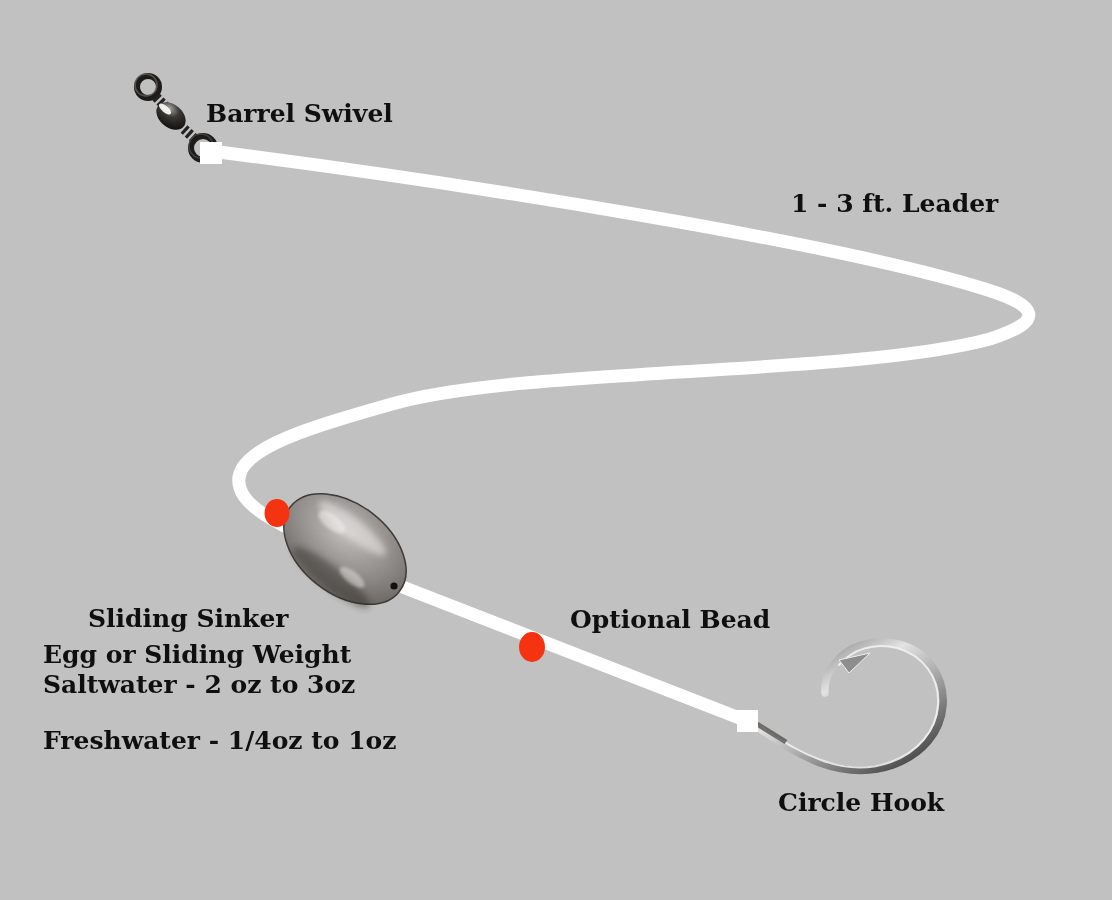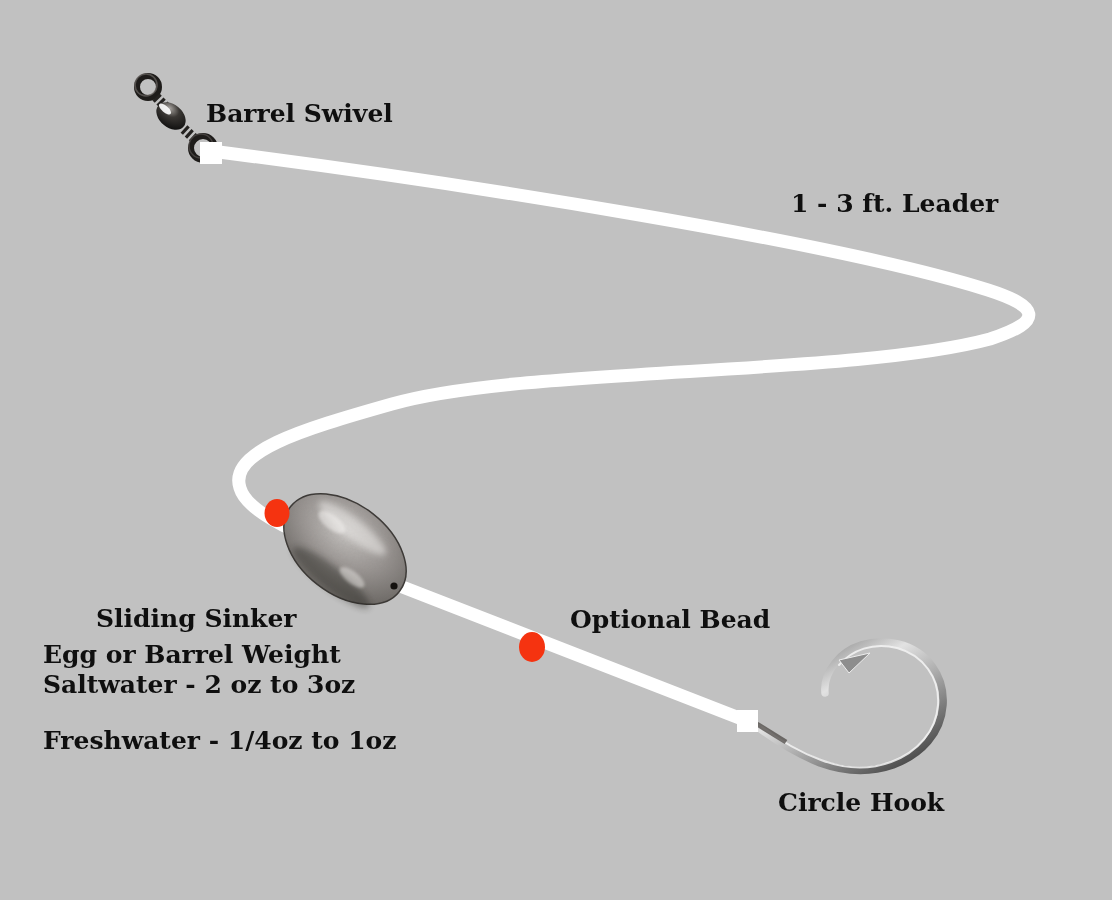--- a/index.html
+++ b/index.html
@@ -124,7 +124,7 @@
 
   <div class="label" style="left:779px;top:189px;margin-left:12px;">1 - 3 ft. Leader</div>
 
-  <div class="label" style="left:96px;top:604px;">Sliding Sinker</div>
+  <div class="label" style="left:88px;top:604px;">Sliding Sinker</div>
 
   <div class="label" style="left:43px;top:640px;">Egg or Barrel Weight</div>
 

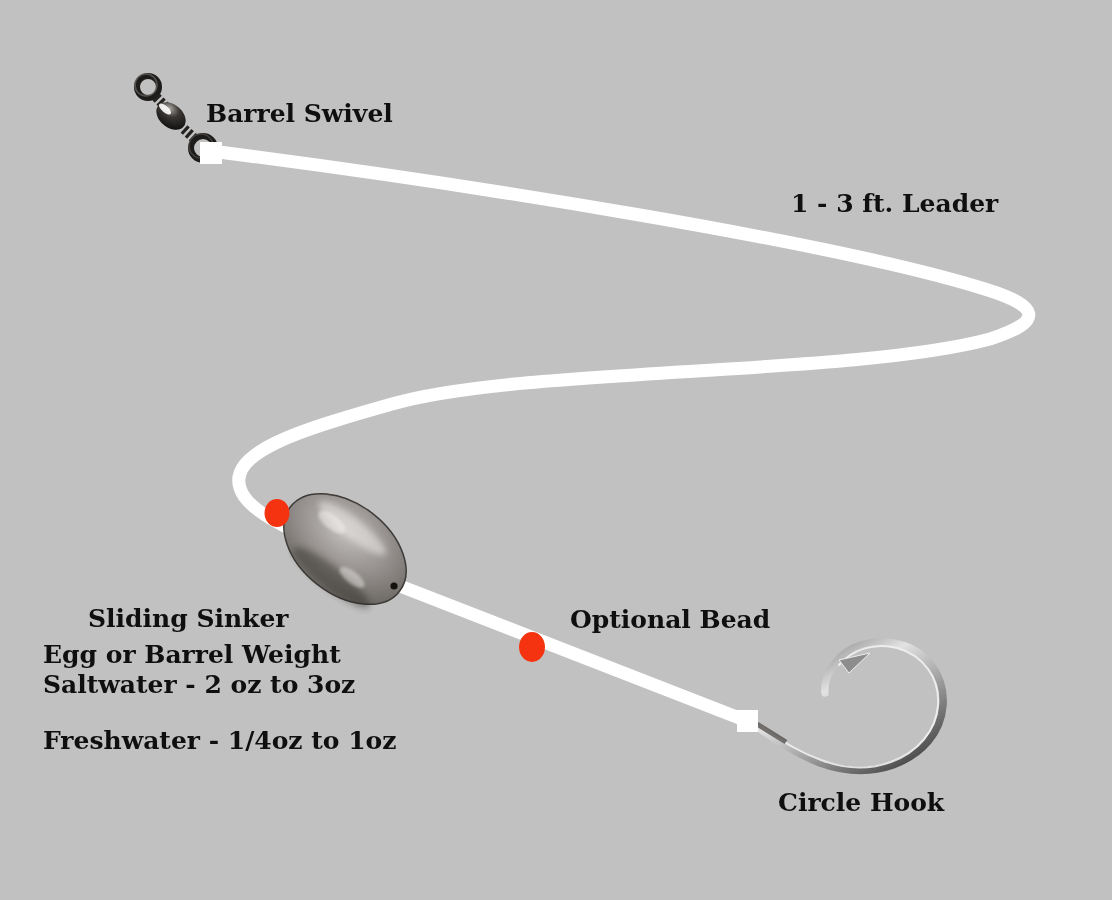--- a/index.html
+++ b/index.html
@@ -126,7 +126,7 @@
 
   <div class="label" style="left:88px;top:604px;">Sliding Sinker</div>
 
-  <div class="label" style="left:43px;top:640px;">Egg or Barrel Weight</div>
+  <div class="label" style="left:43px;top:640px;">Egg or Sliding Weight</div>
 
   <div class="label" style="left:43px;top:670px;">Saltwater - 2 oz to 3oz</div>
 

